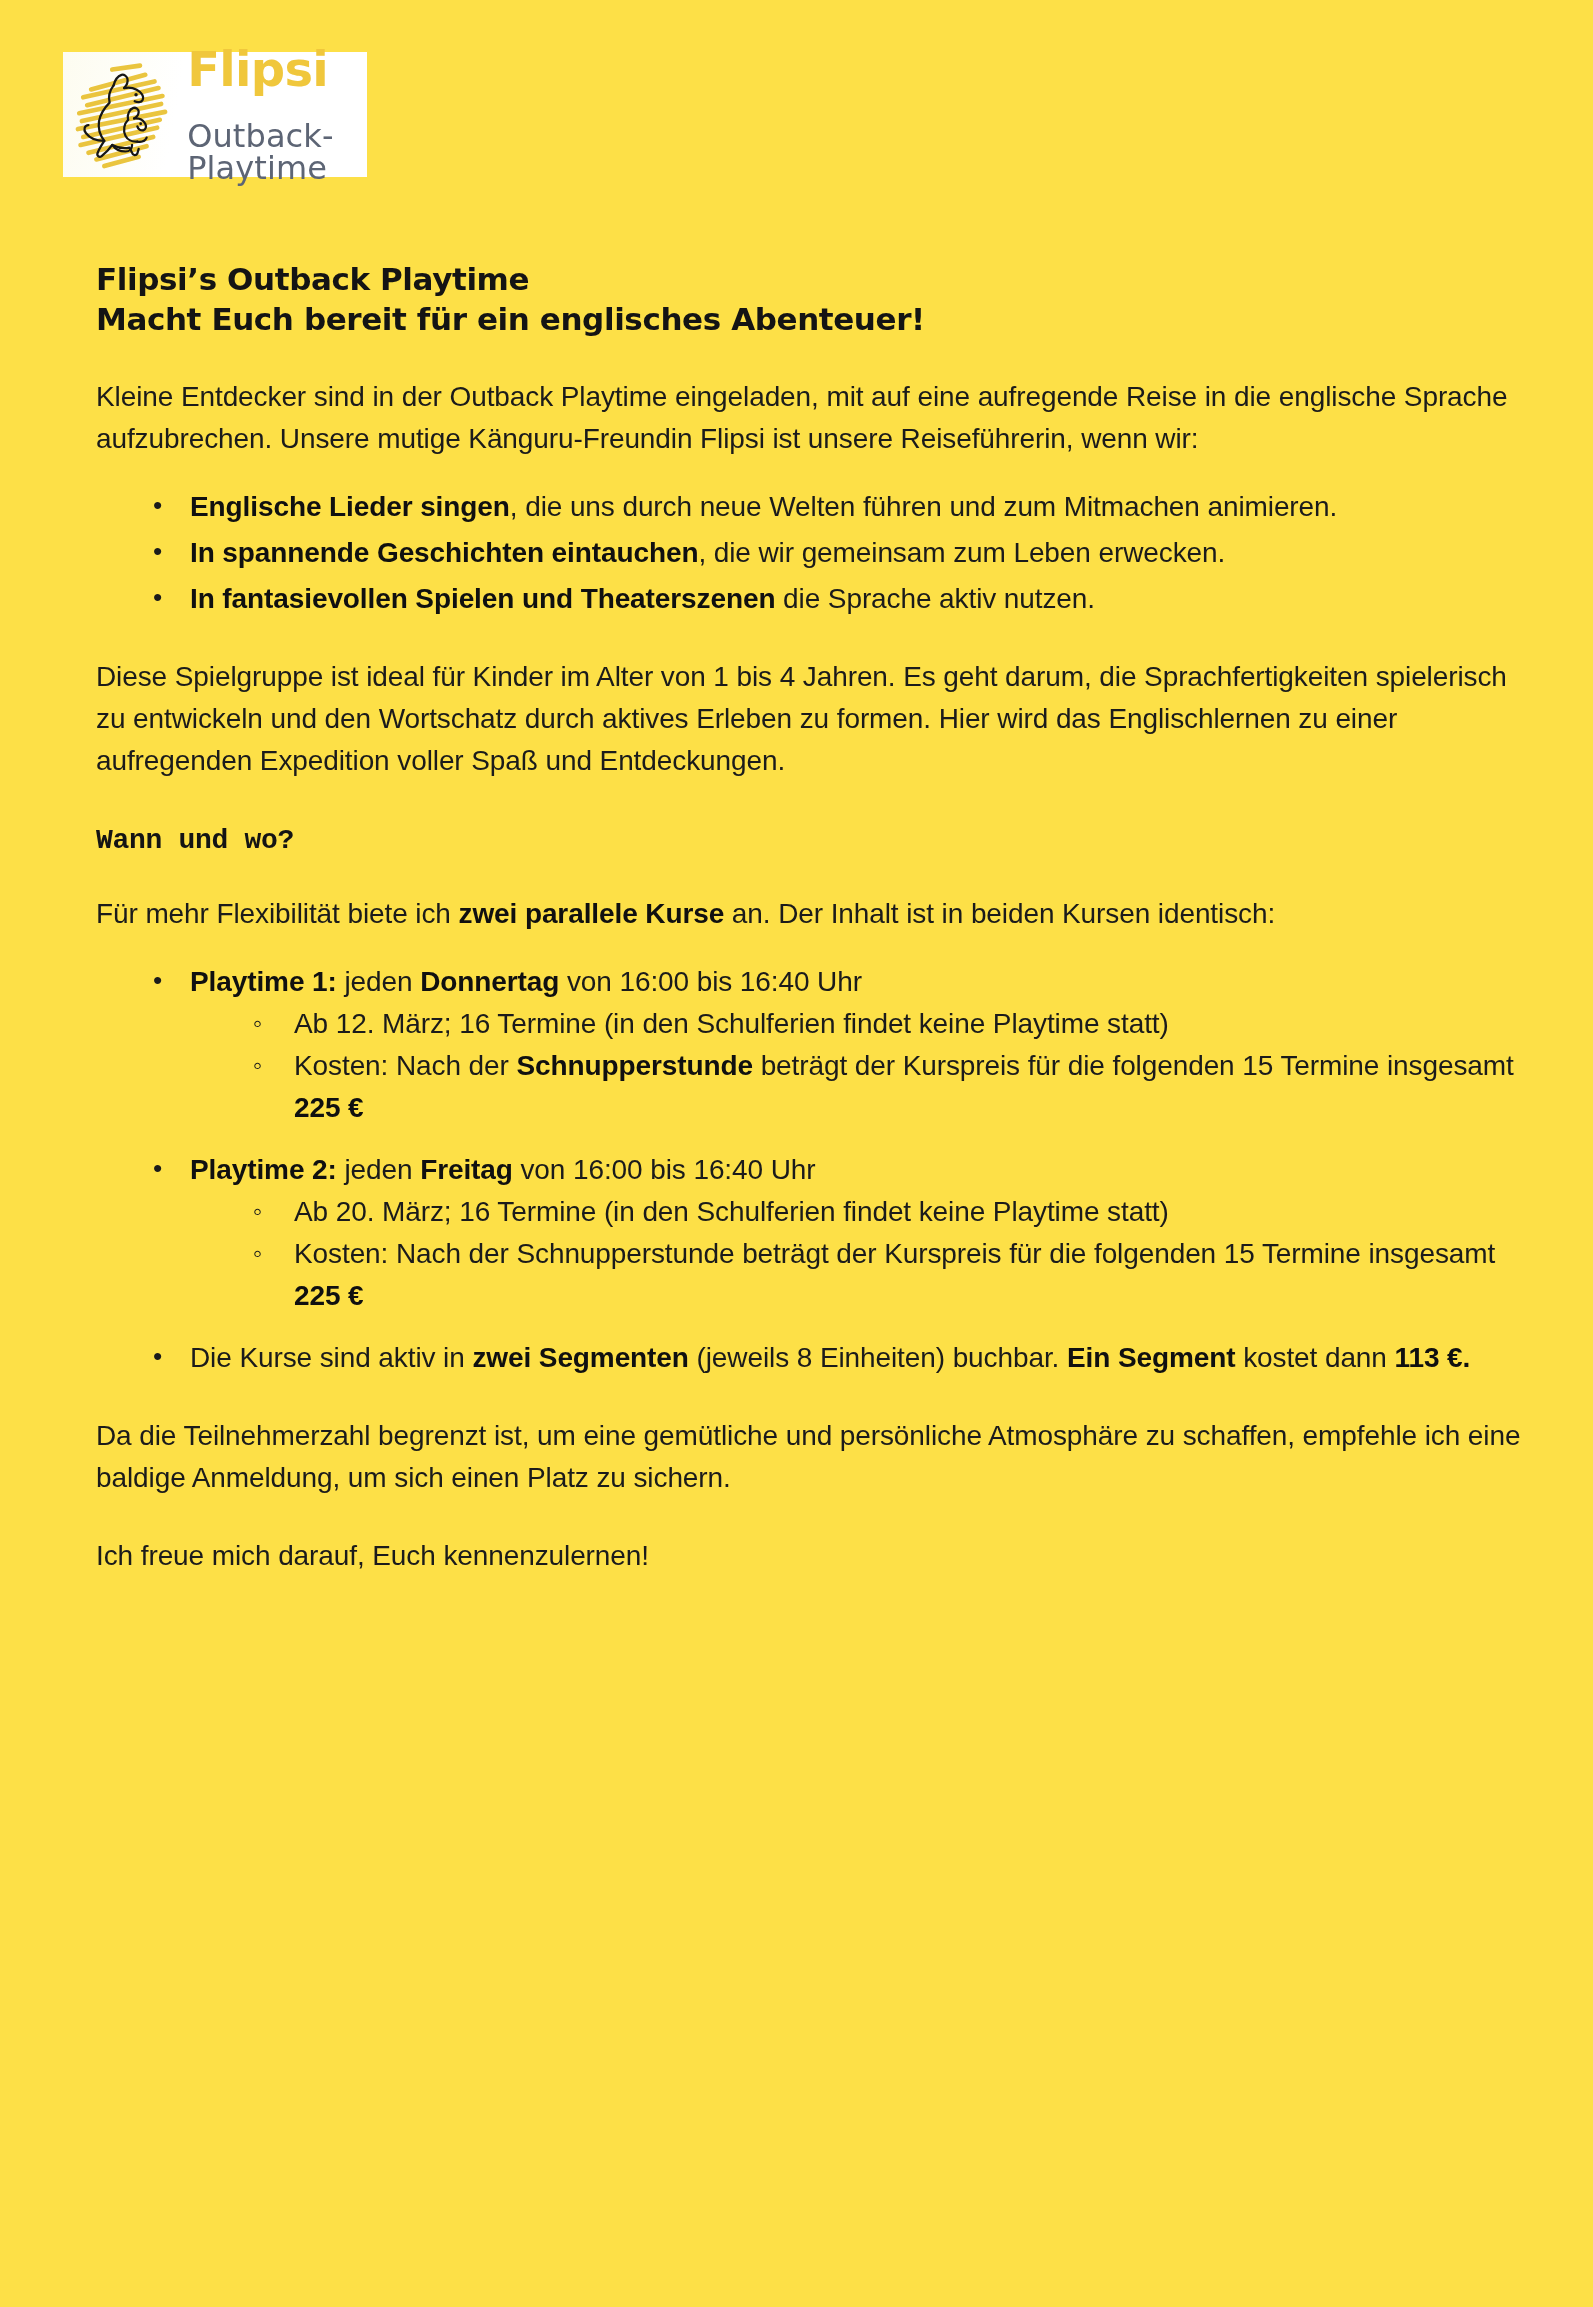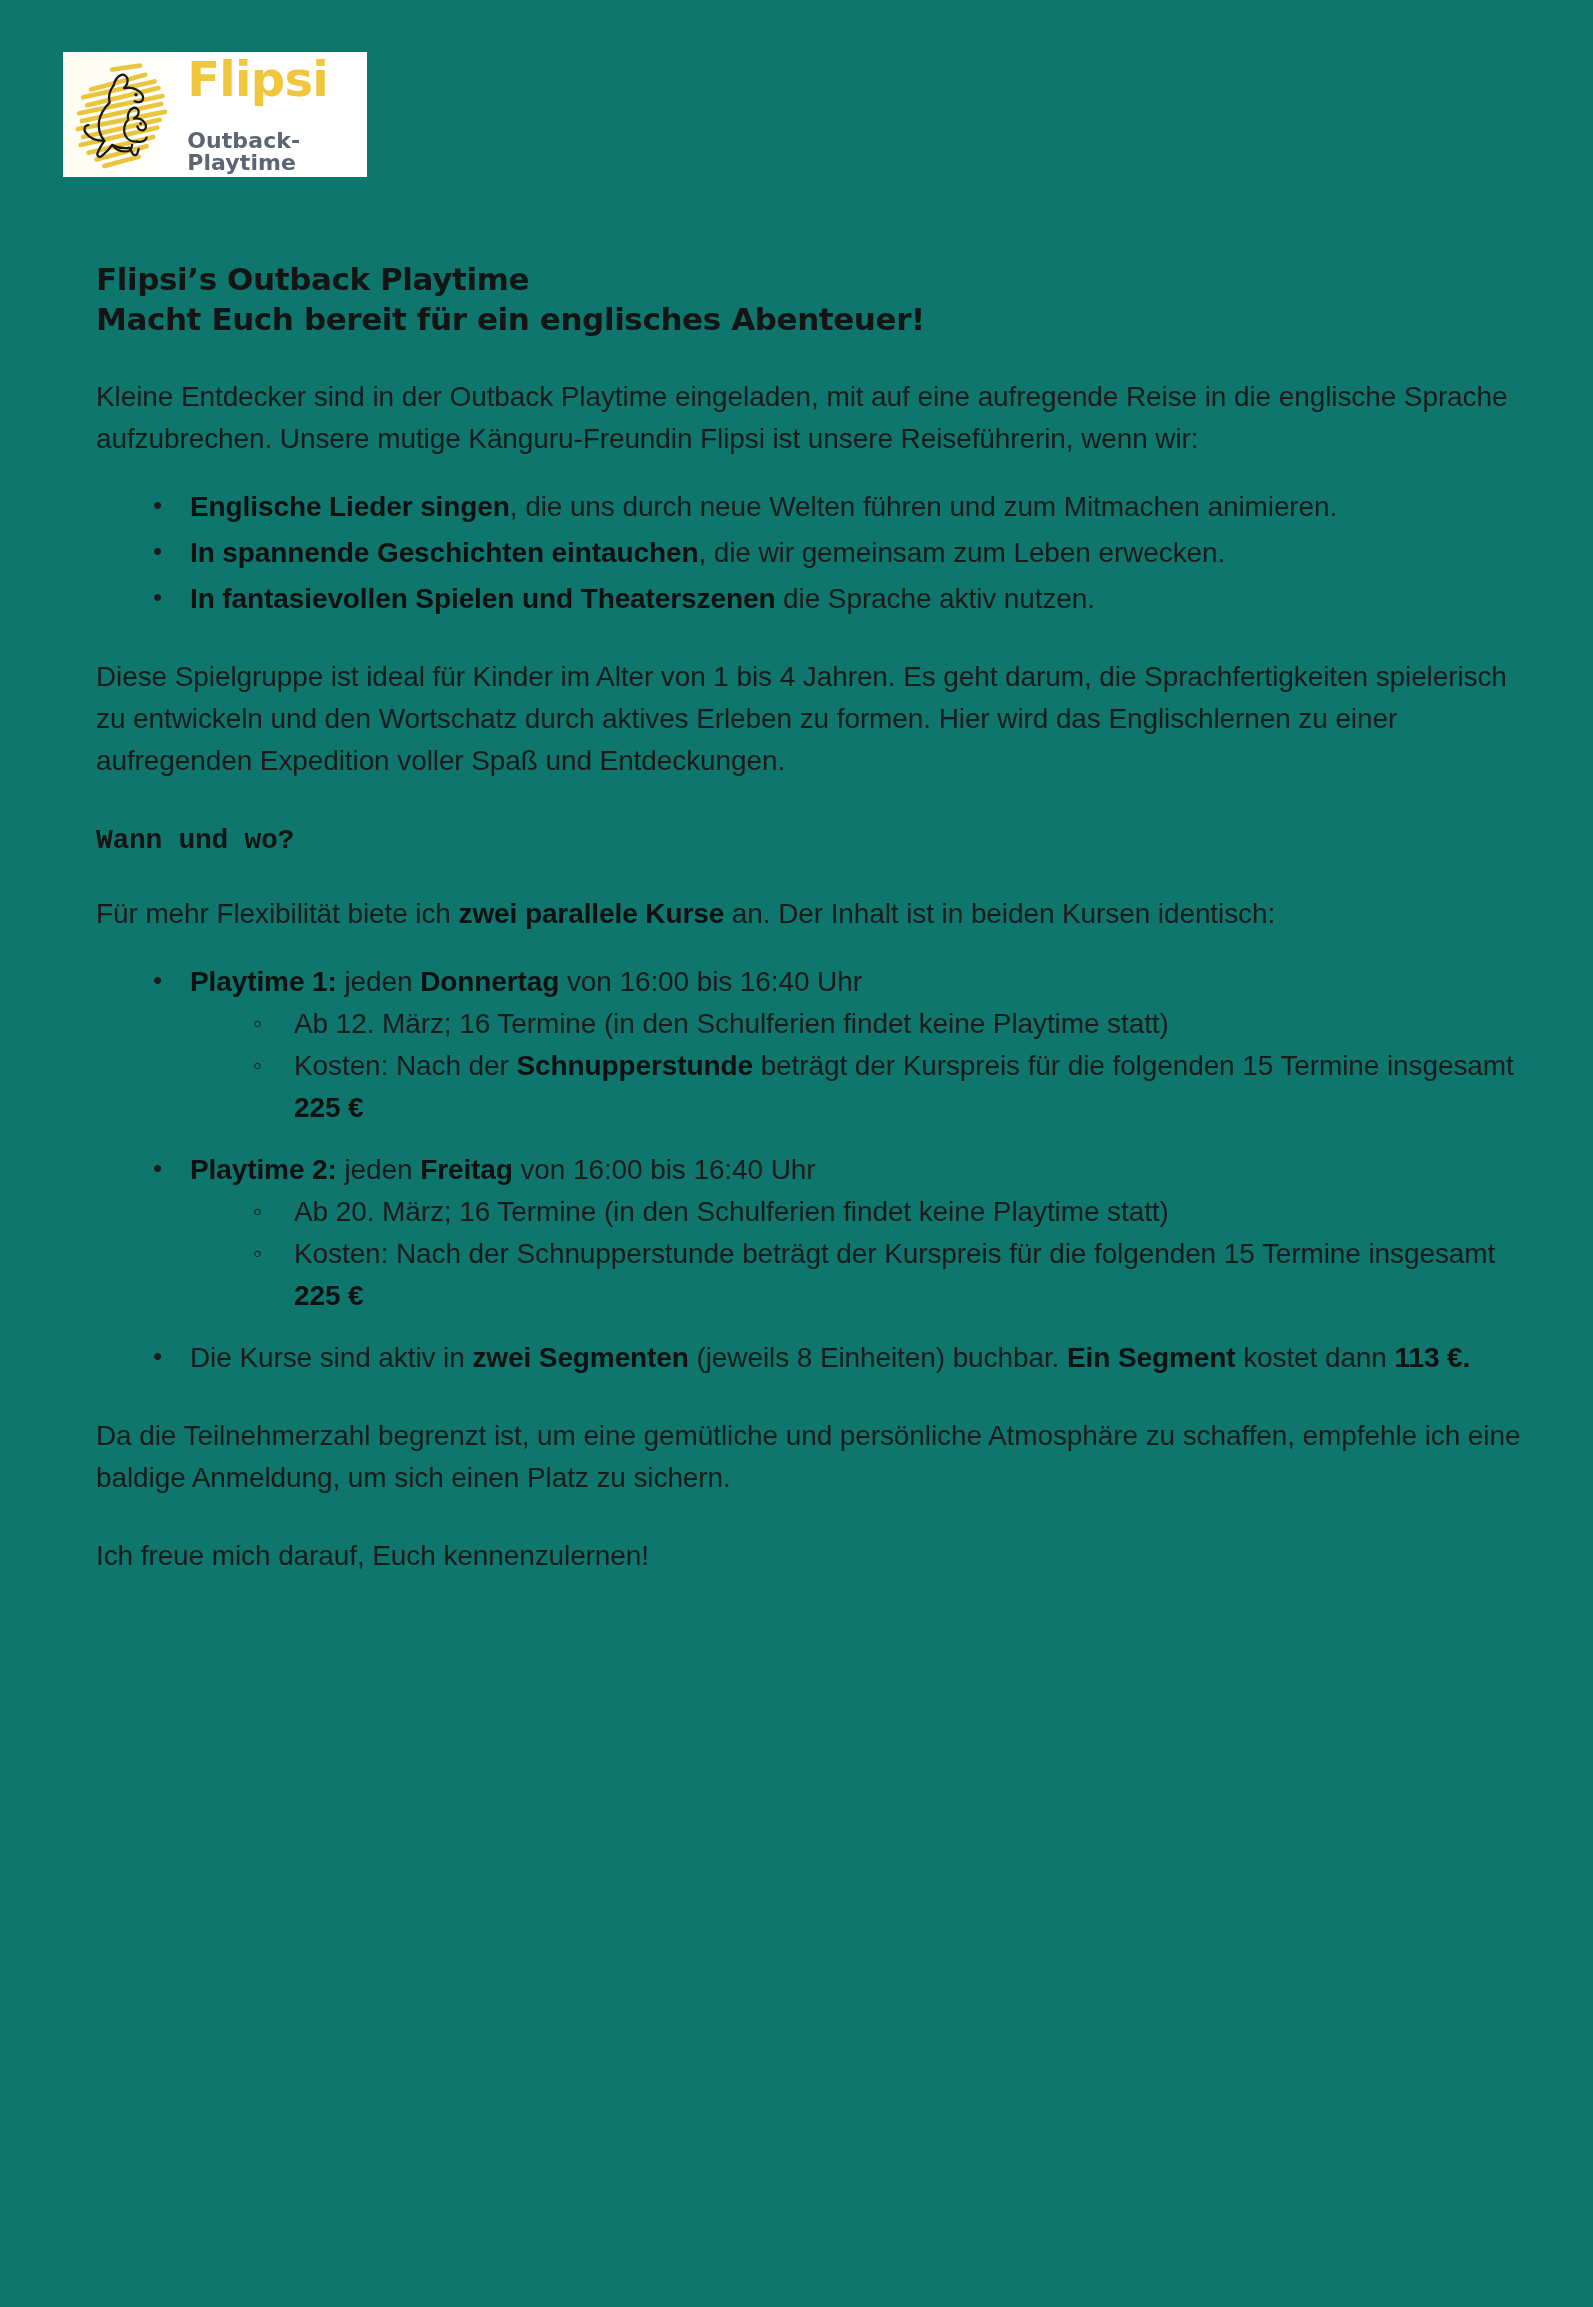--- a/index.html
+++ b/index.html
@@ -19,7 +19,7 @@
     position: relative;
     width: 1593px;
     height: 2307px;
-    background: #0f766e;
+    background: #fde047;
     box-sizing: border-box;
   }
 

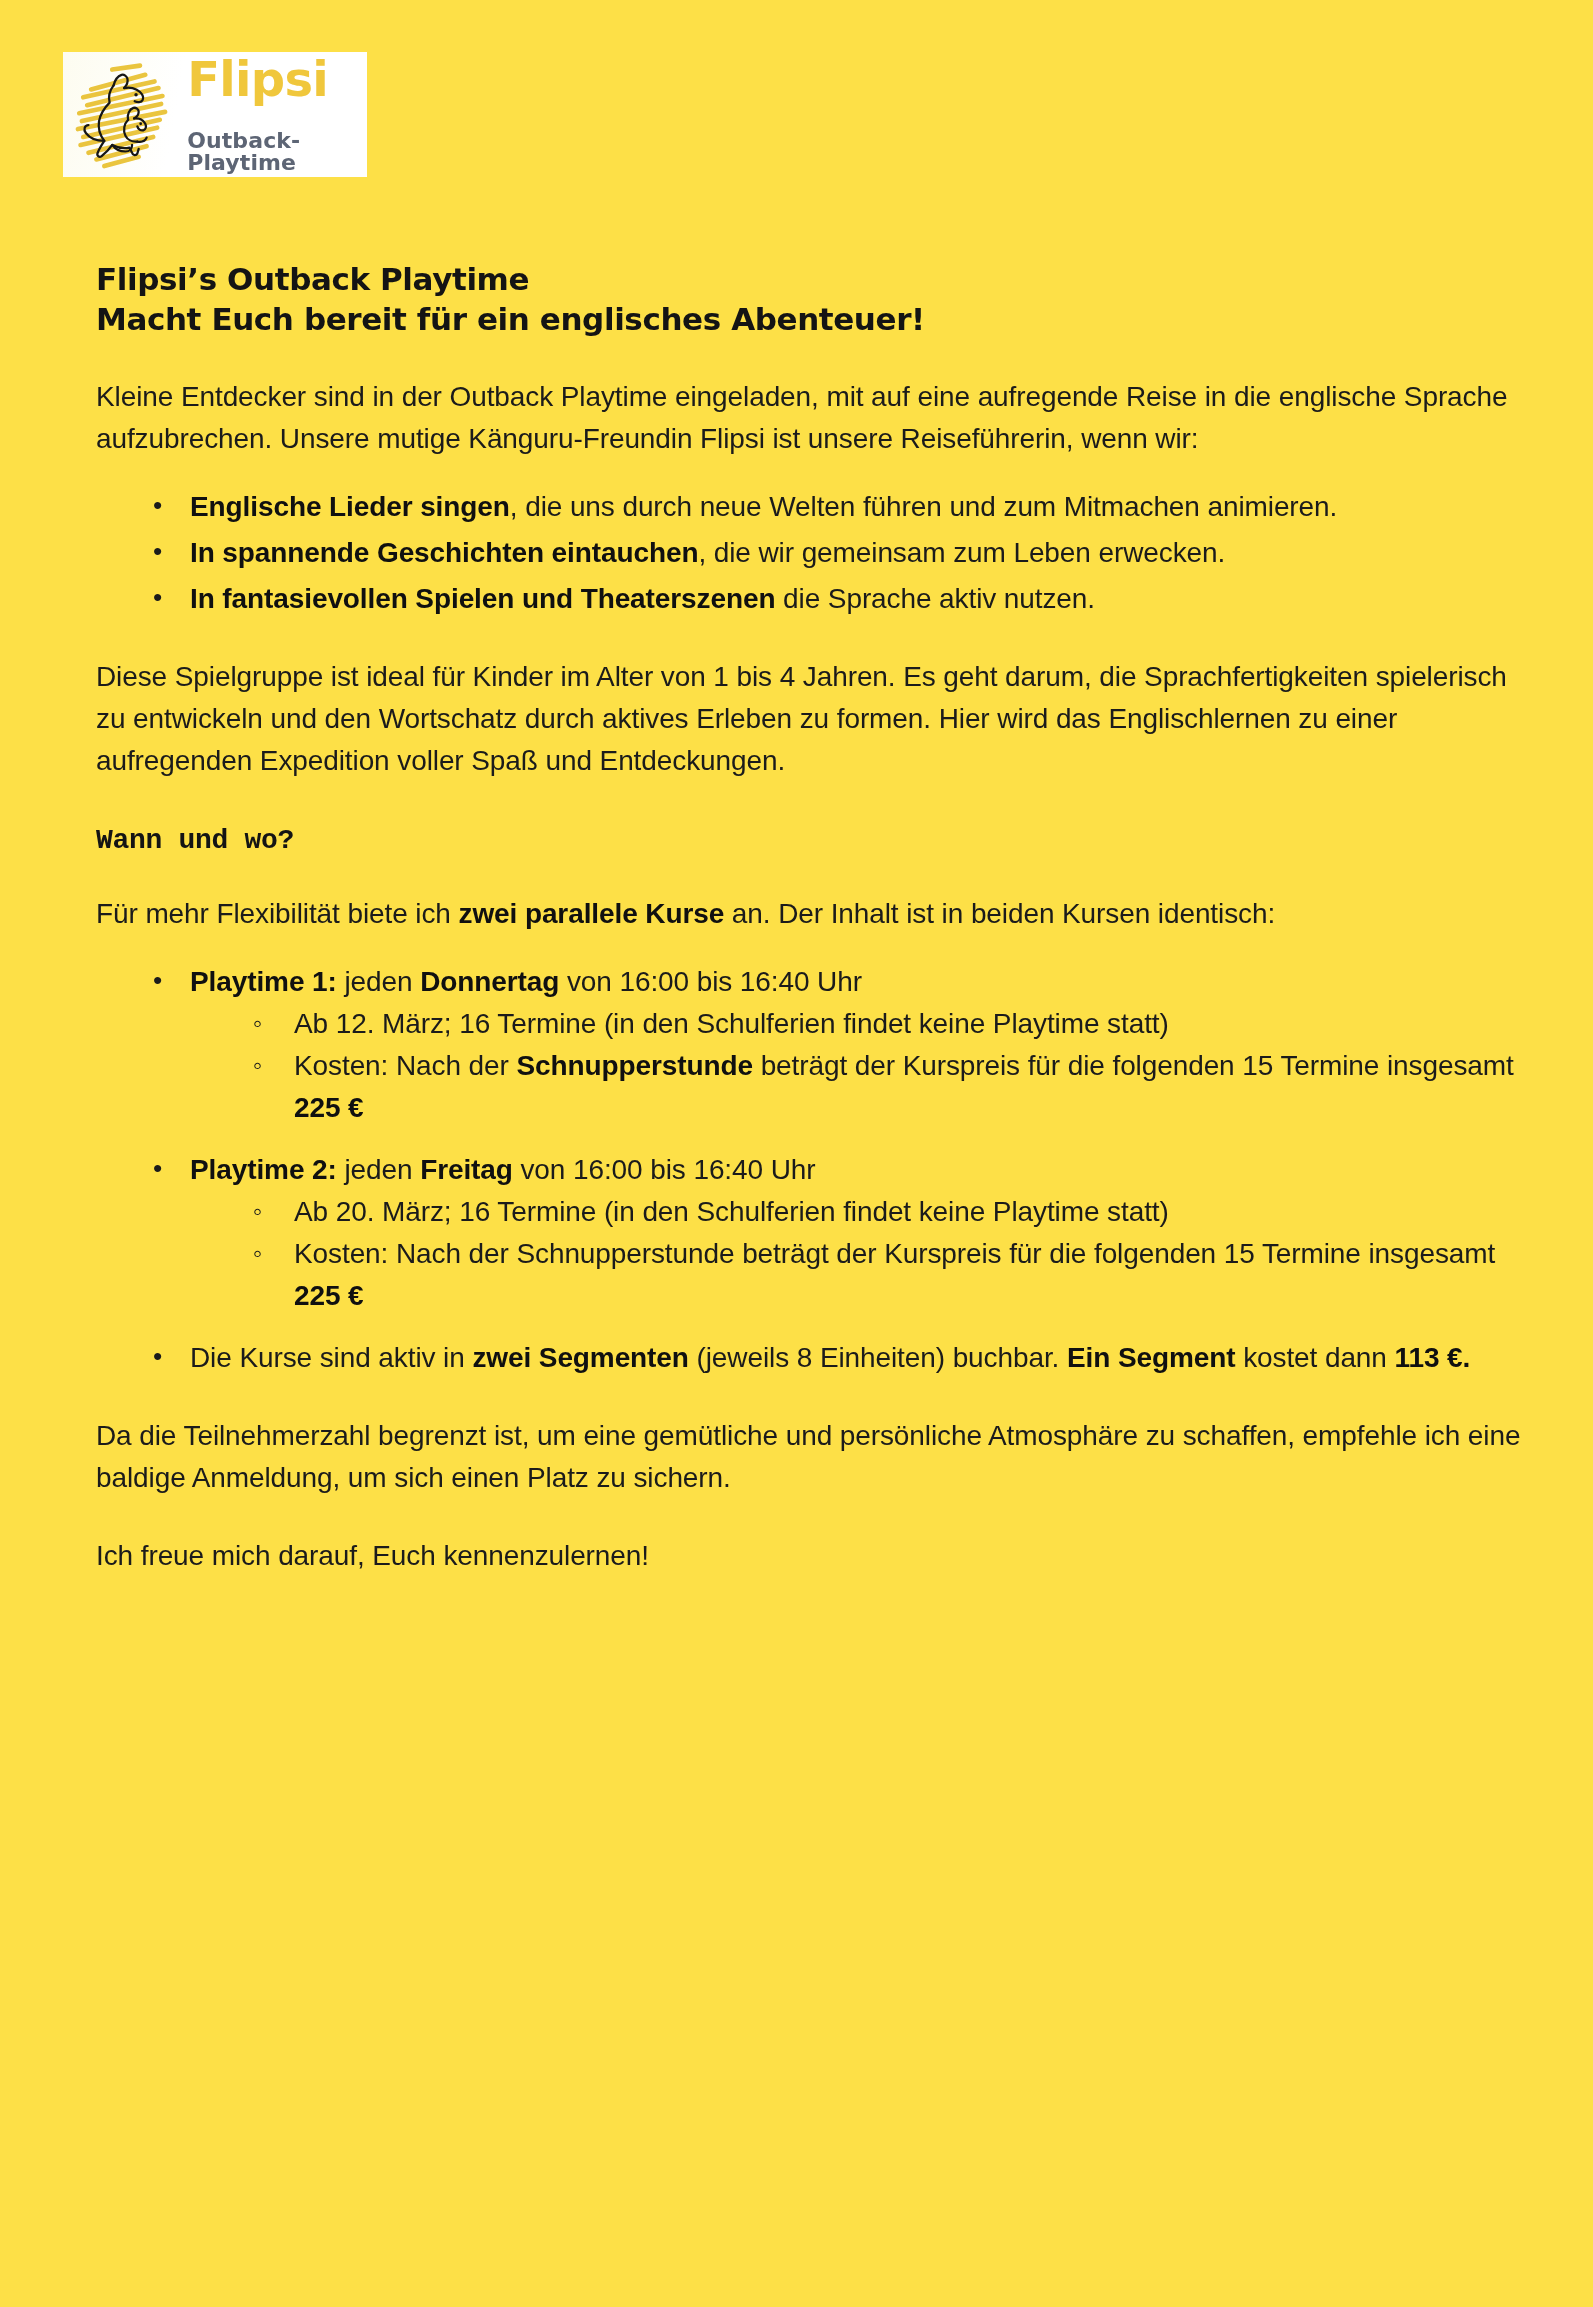--- a/index.html
+++ b/index.html
@@ -60,8 +60,8 @@
   }
   .logo-tagline {
     font-family: "DejaVu Sans", sans-serif;
-    font-weight: 700;
-    font-size: 22px;
+    font-weight: 400;
+    font-size: 32px;
     color: #5d6575;
     letter-spacing: 0.1px;
     margin-top: 27px;

